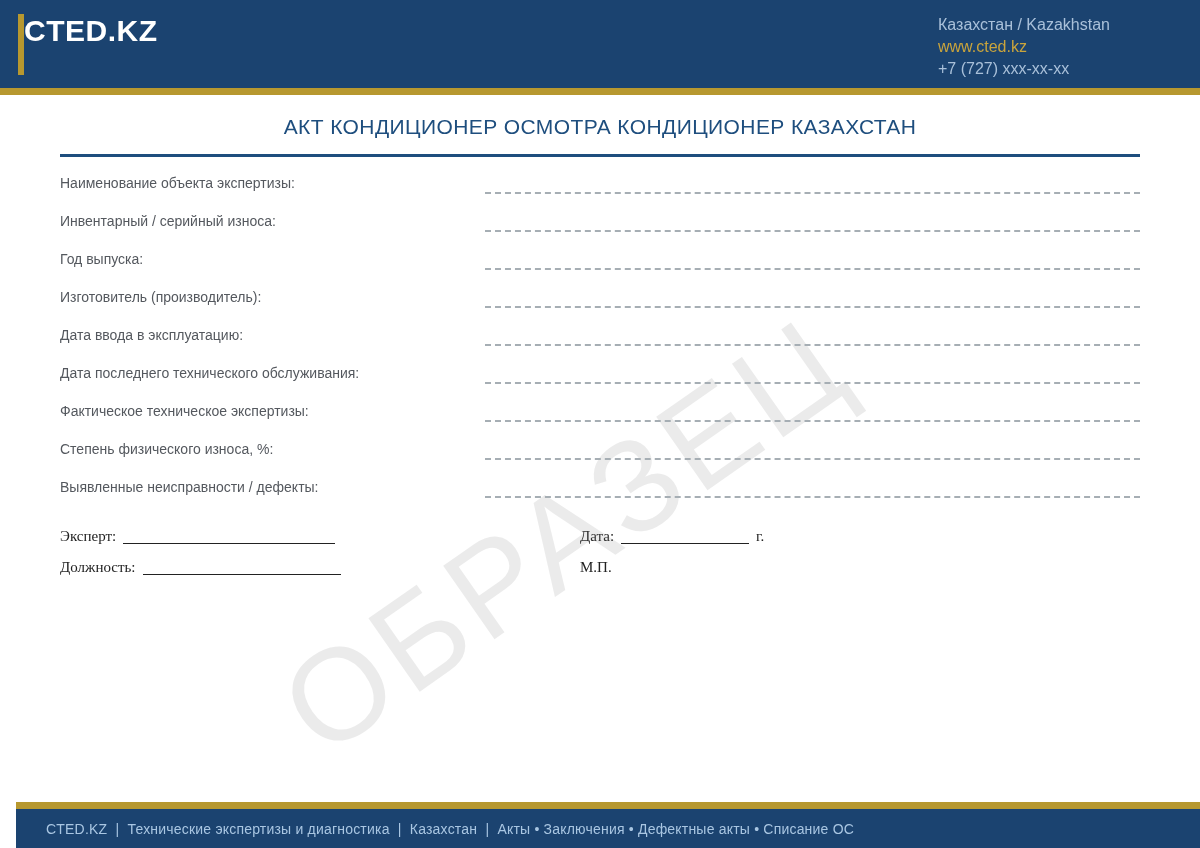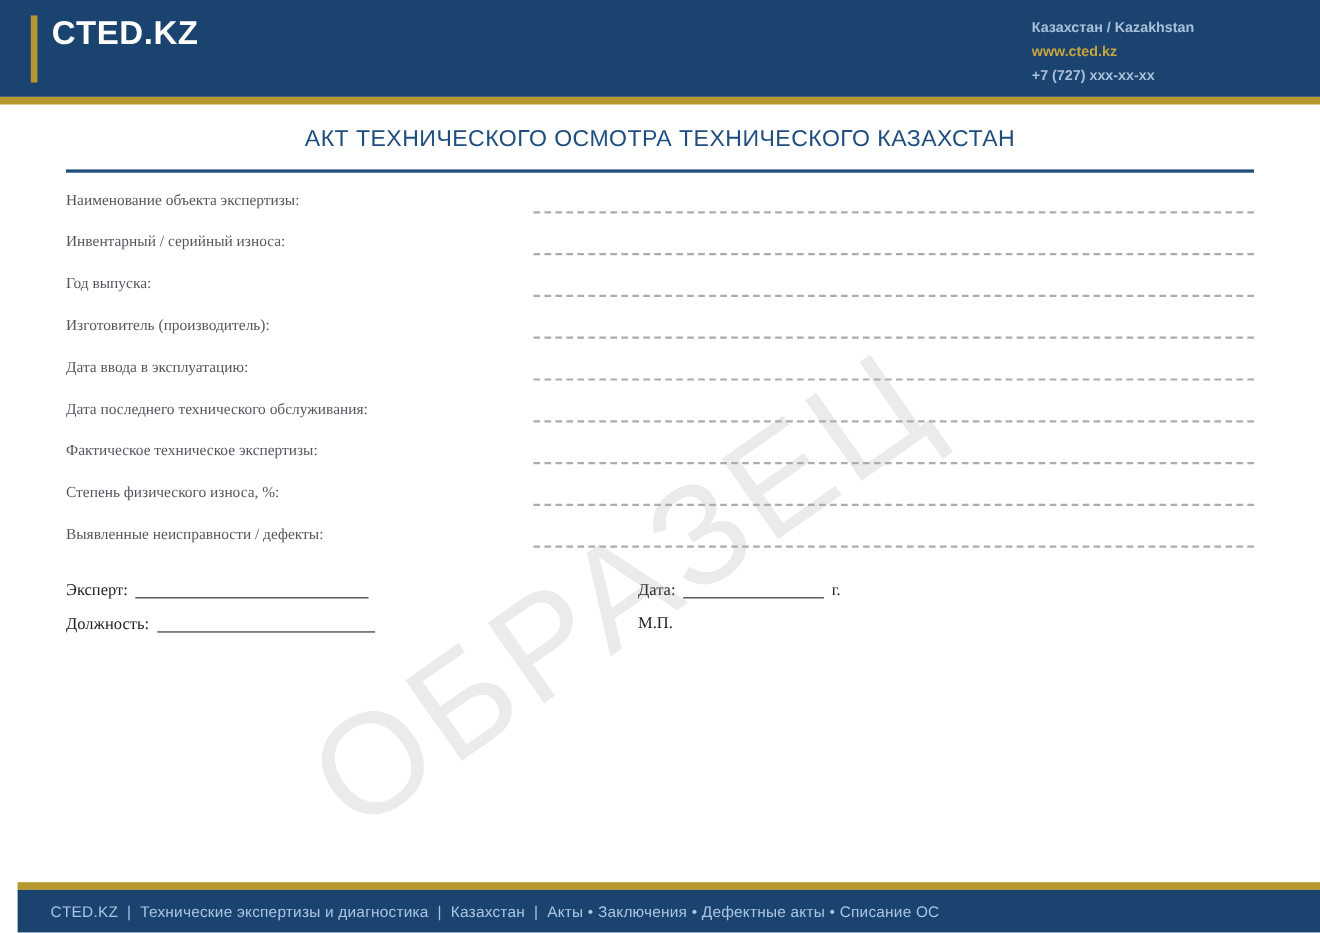--- a/index.html
+++ b/index.html
@@ -14,7 +14,7 @@
 
   
   .hdr{position:relative;height:88px;background:var(--navy);}
-  .logo-block{position:absolute;left:28px;top:14px;border-left:6px solid var(--gold);padding-left:13px;height:61px;}
+  .logo-block{position:absolute;left:18px;top:14px;border-left:6px solid var(--gold);height:61px;}
   .logo{color:#fff;font-size:30px;font-weight:bold;line-height:33px;letter-spacing:0.5px;}
   .hdr-sub{color:var(--header-text-light);font-size:14px;margin-top:5px;}
   .hdr-contact{position:absolute;left:938px;top:14px;font-size:13px;line-height:22px;font-weight:bold;}

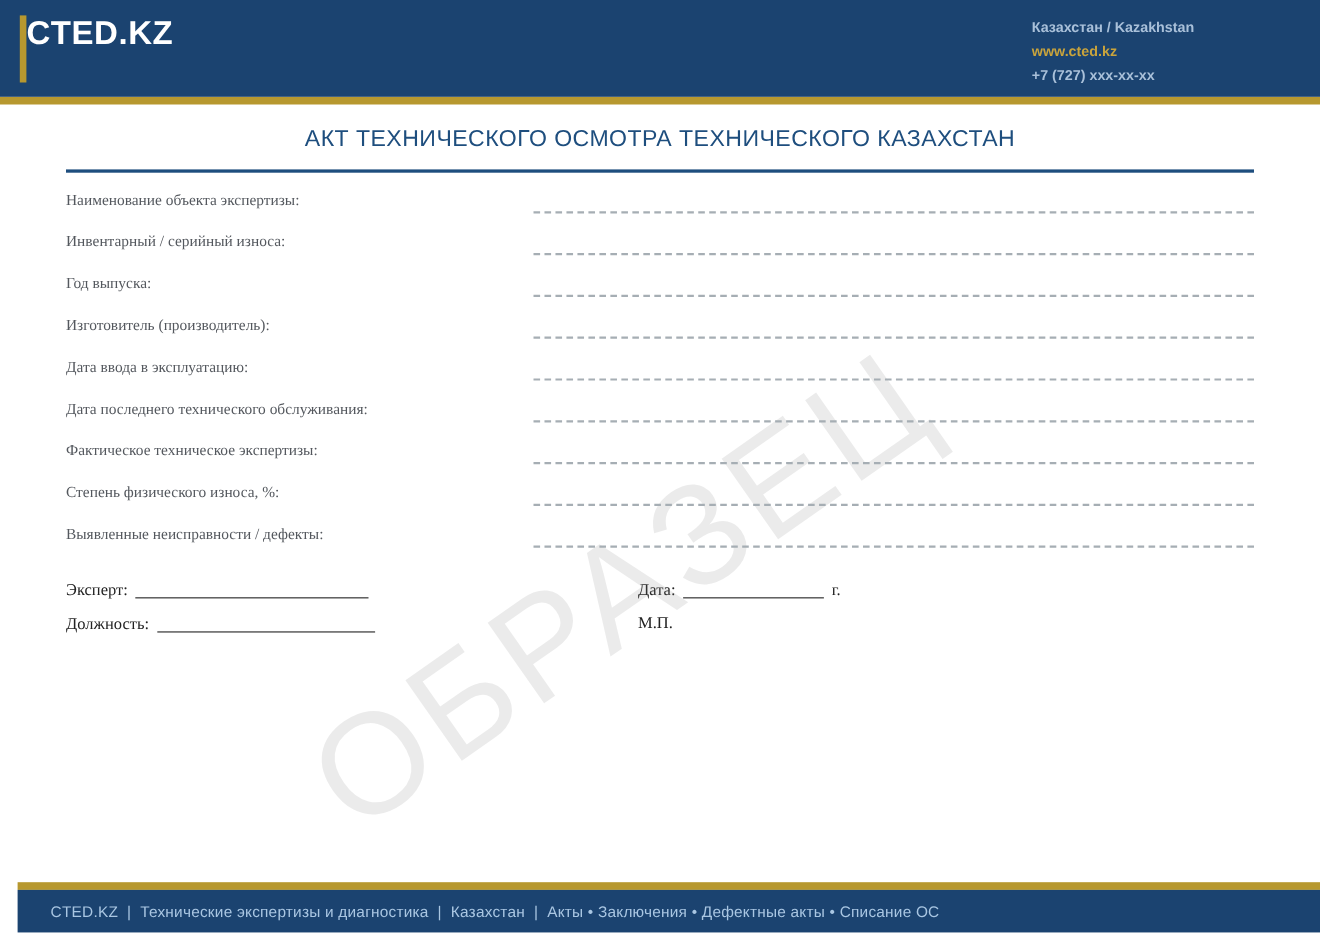--- a/index.html
+++ b/index.html
@@ -17,7 +17,7 @@
   .logo-block{position:absolute;left:18px;top:14px;border-left:6px solid var(--gold);height:61px;}
   .logo{color:#fff;font-size:30px;font-weight:bold;line-height:33px;letter-spacing:0.5px;}
   .hdr-sub{color:var(--header-text-light);font-size:14px;margin-top:5px;}
-  .hdr-contact{position:absolute;left:938px;top:14px;font-size:13px;line-height:22px;font-weight:bold;}
+  .hdr-contact{position:absolute;left:938px;top:14px;font-size:16px;line-height:22px;}
   .hdr-contact .muted{color:var(--header-text-light);}
   .hdr-contact a{display:block;color:var(--link-gold);text-decoration:none;}
   .gold-bar{height:7px;background:var(--gold);}

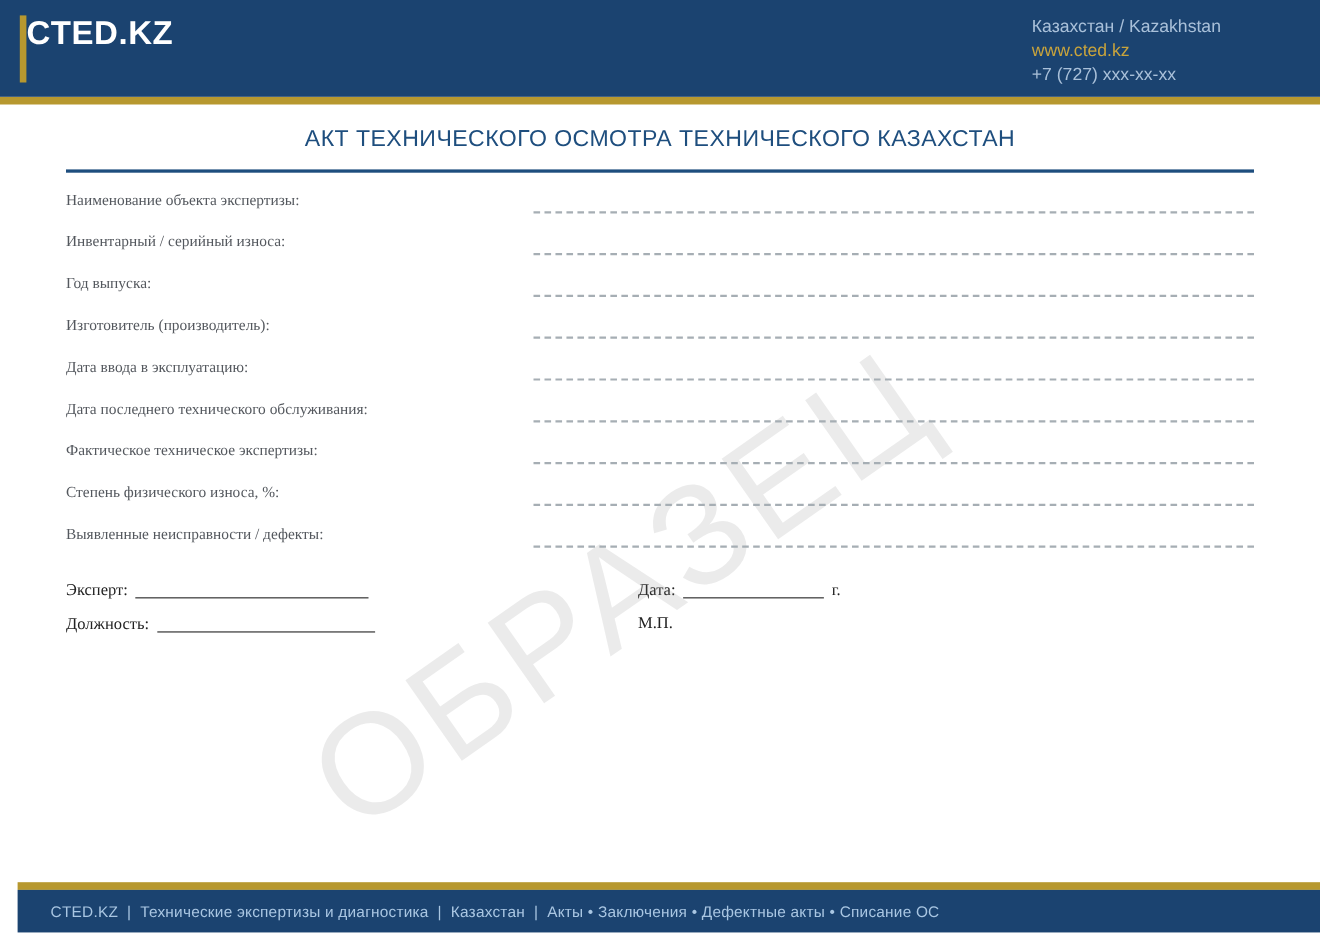--- a/index.html
+++ b/index.html
@@ -71,7 +71,7 @@
   <main>
     <div class="watermark">ОБРАЗЕЦ</div>
 
-    <h1 class="doc-title">АКТ ТЕХНИЧЕСКОГО ОСМОТРА ТЕХНИЧЕСКОГО КАЗАХСТАН</h1>
+    <h1 class="doc-title">АКТ КОНДИЦИОНЕР ОСМОТРА КОНДИЦИОНЕР КАЗАХСТАН</h1>
     <div class="title-rule"></div>
 
     <div class="fields" id="field-rows">

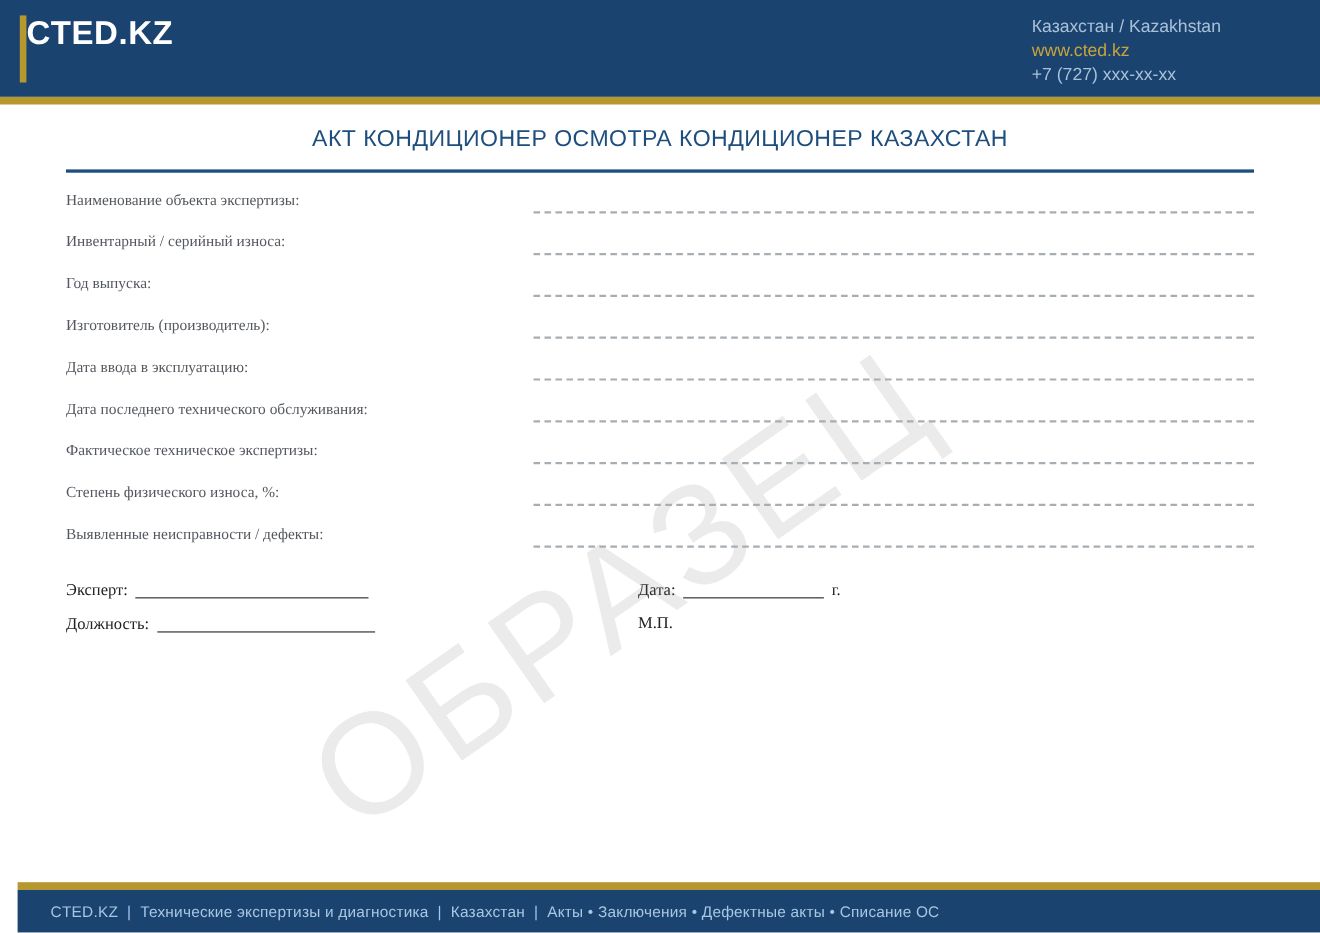--- a/index.html
+++ b/index.html
@@ -28,7 +28,7 @@
   .title-rule{height:3px;background:var(--title-blue);margin:15px 60px 0 60px;}
 
   .fields{margin:14px 60px 0 60px;}
-  .field-row{position:relative;height:38px;font-family:Liberation Serif, serif;}
+  .field-row{position:relative;height:38px;}
   .field-label{position:absolute;left:0;top:4px;width:425px;font-size:14px;color:var(--label-gray);}
   .field-line{position:absolute;left:425px;right:0;top:21px;border-top:2px dashed var(--dash-gray);}
 

